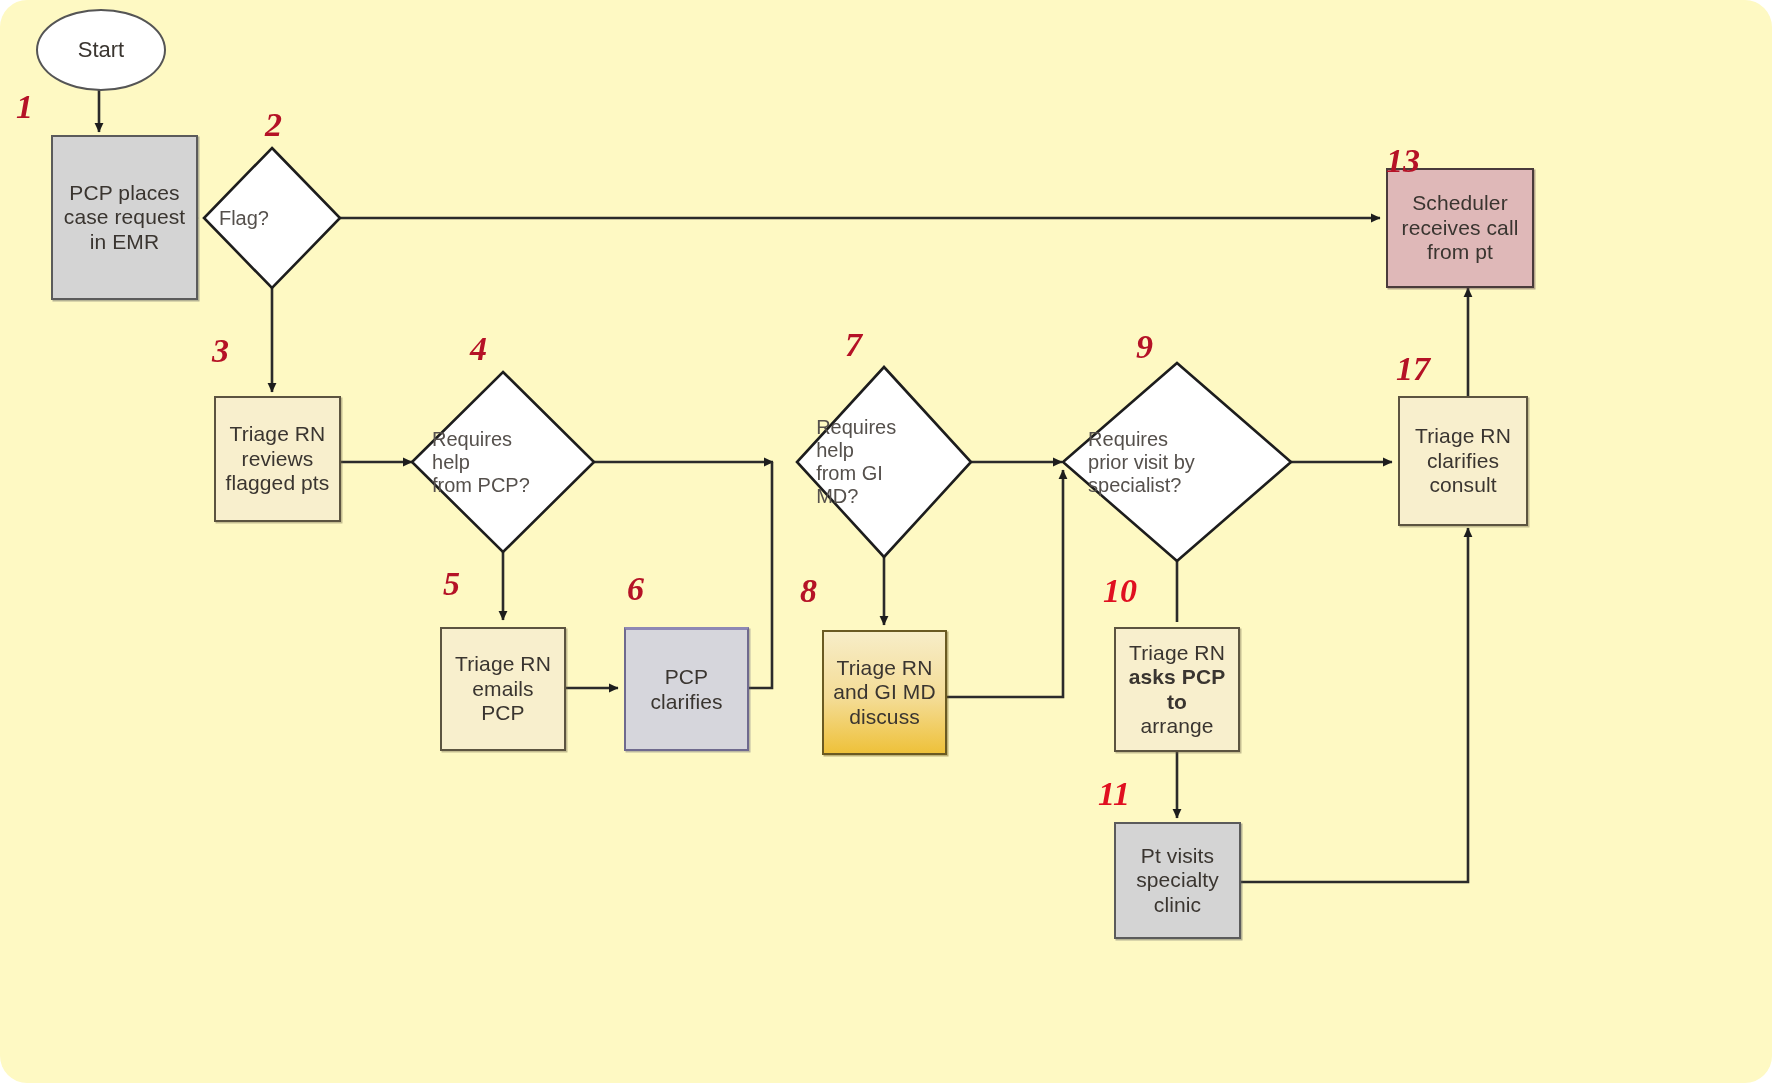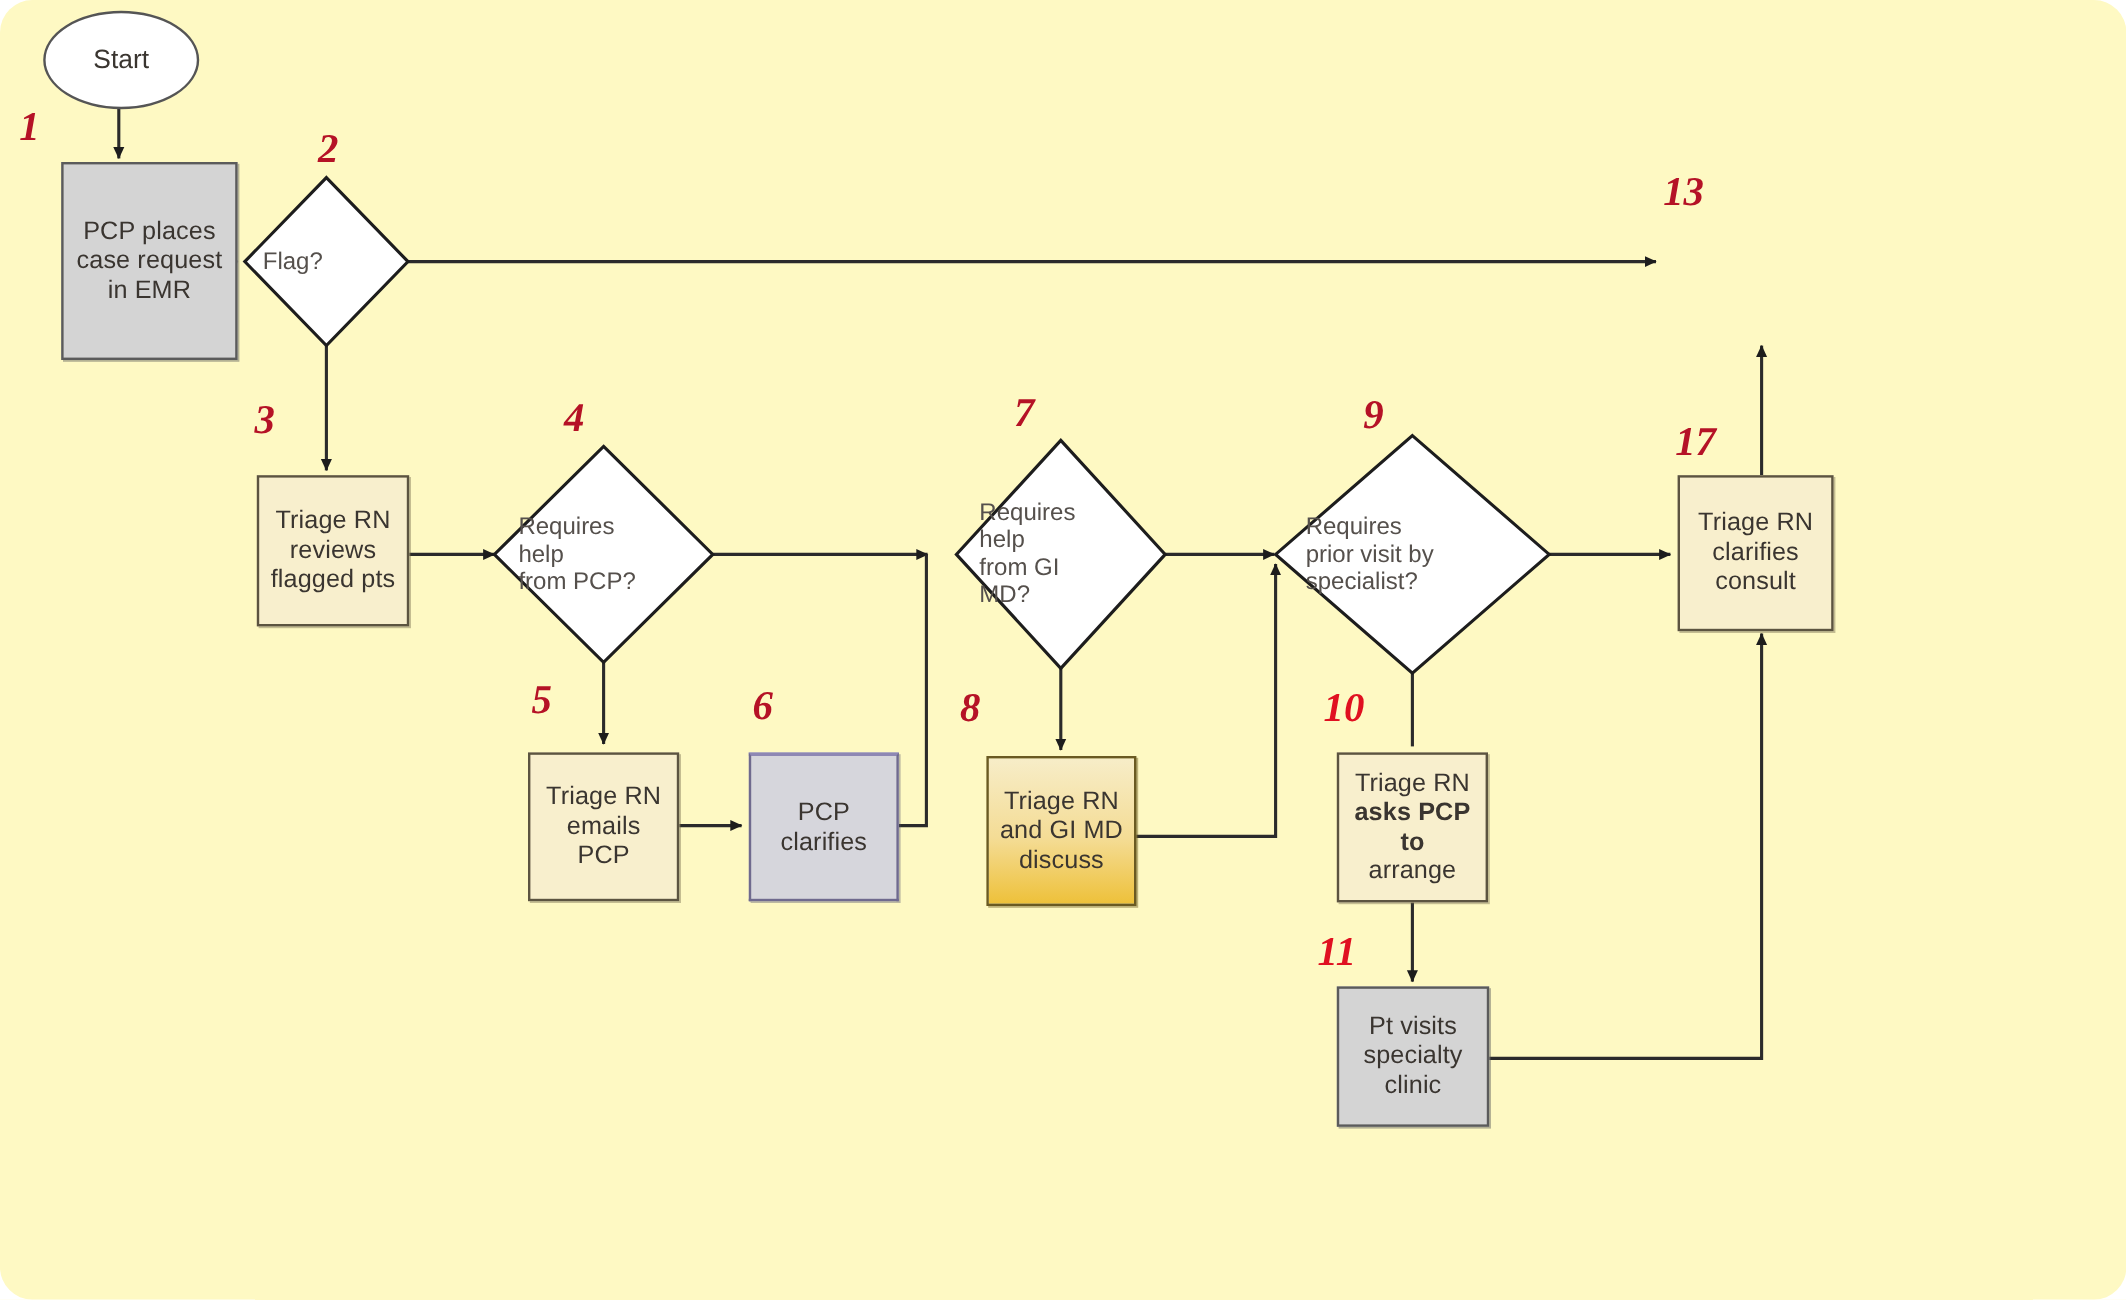--- a/index.html
+++ b/index.html
@@ -164,6 +164,13 @@
     </span>
   </div>
 
+  <div class="node proc rose" style="left:1386px;top:168px;width:148px;height:120px;">
+    <span>
+      <b style="font-weight:400">Scheduler</b><br>
+      <b style="font-weight:400">receives call</b><br>
+      <b style="font-weight:400">from pt</b>
+    </span>
+  </div>
 
   <div class="dec" style="left:204px;top:148px;width:136px;height:140px;">
     <span>

